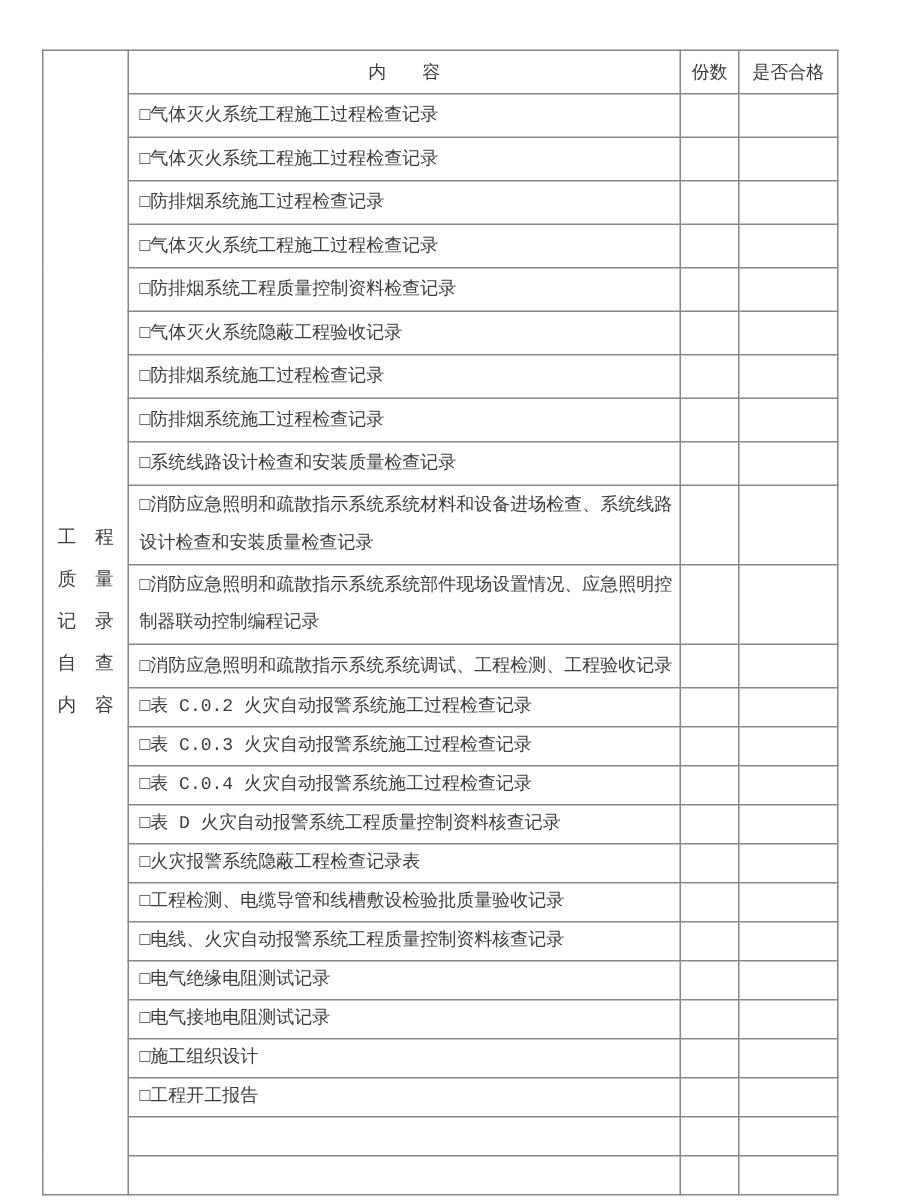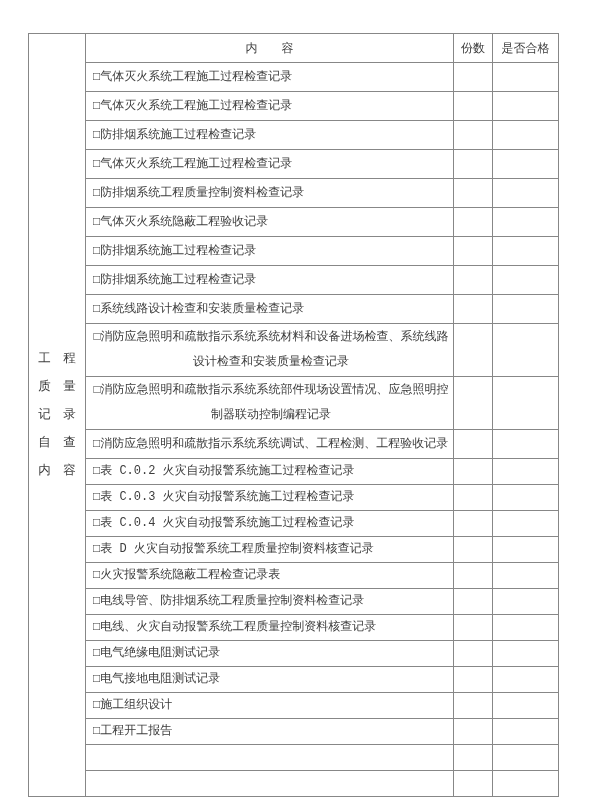--- a/index.html
+++ b/index.html
@@ -24,7 +24,7 @@
     vertical-align: middle;
   }
   tr.hA > td { height: 28px; }      
-  tr.hT > td { height: 52px; text-align: center; }      
+  tr.hT > td { height: 52px; }      
   tr.hB > td { height: 25px; }      
   tr.head > td { height: 28px; text-align: center; font-family: Liberation Mono, monospace; }
   td.label-cell {

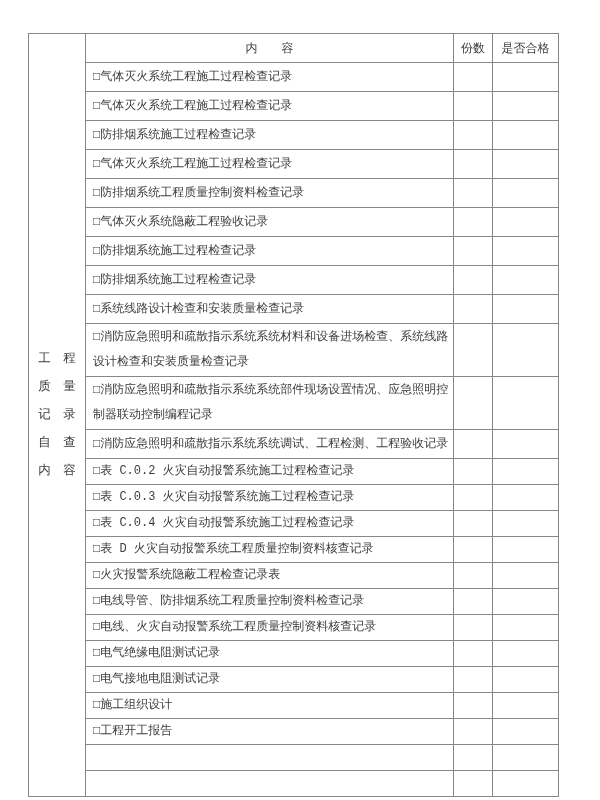--- a/index.html
+++ b/index.html
@@ -155,7 +155,7 @@
       <td class="qualified"></td>
     </tr>
     <tr class="hB">
-      <td class="content"><span class="cb">□</span><span>电线导管、防排烟系统工程质量控制资料检查记录</span></td>
+      <td class="content"><span class="cb">□</span><span>工程检测、电缆导管和线槽敷设检验批质量验收记录</span></td>
       <td class="copies"></td>
       <td class="qualified"></td>
     </tr>

